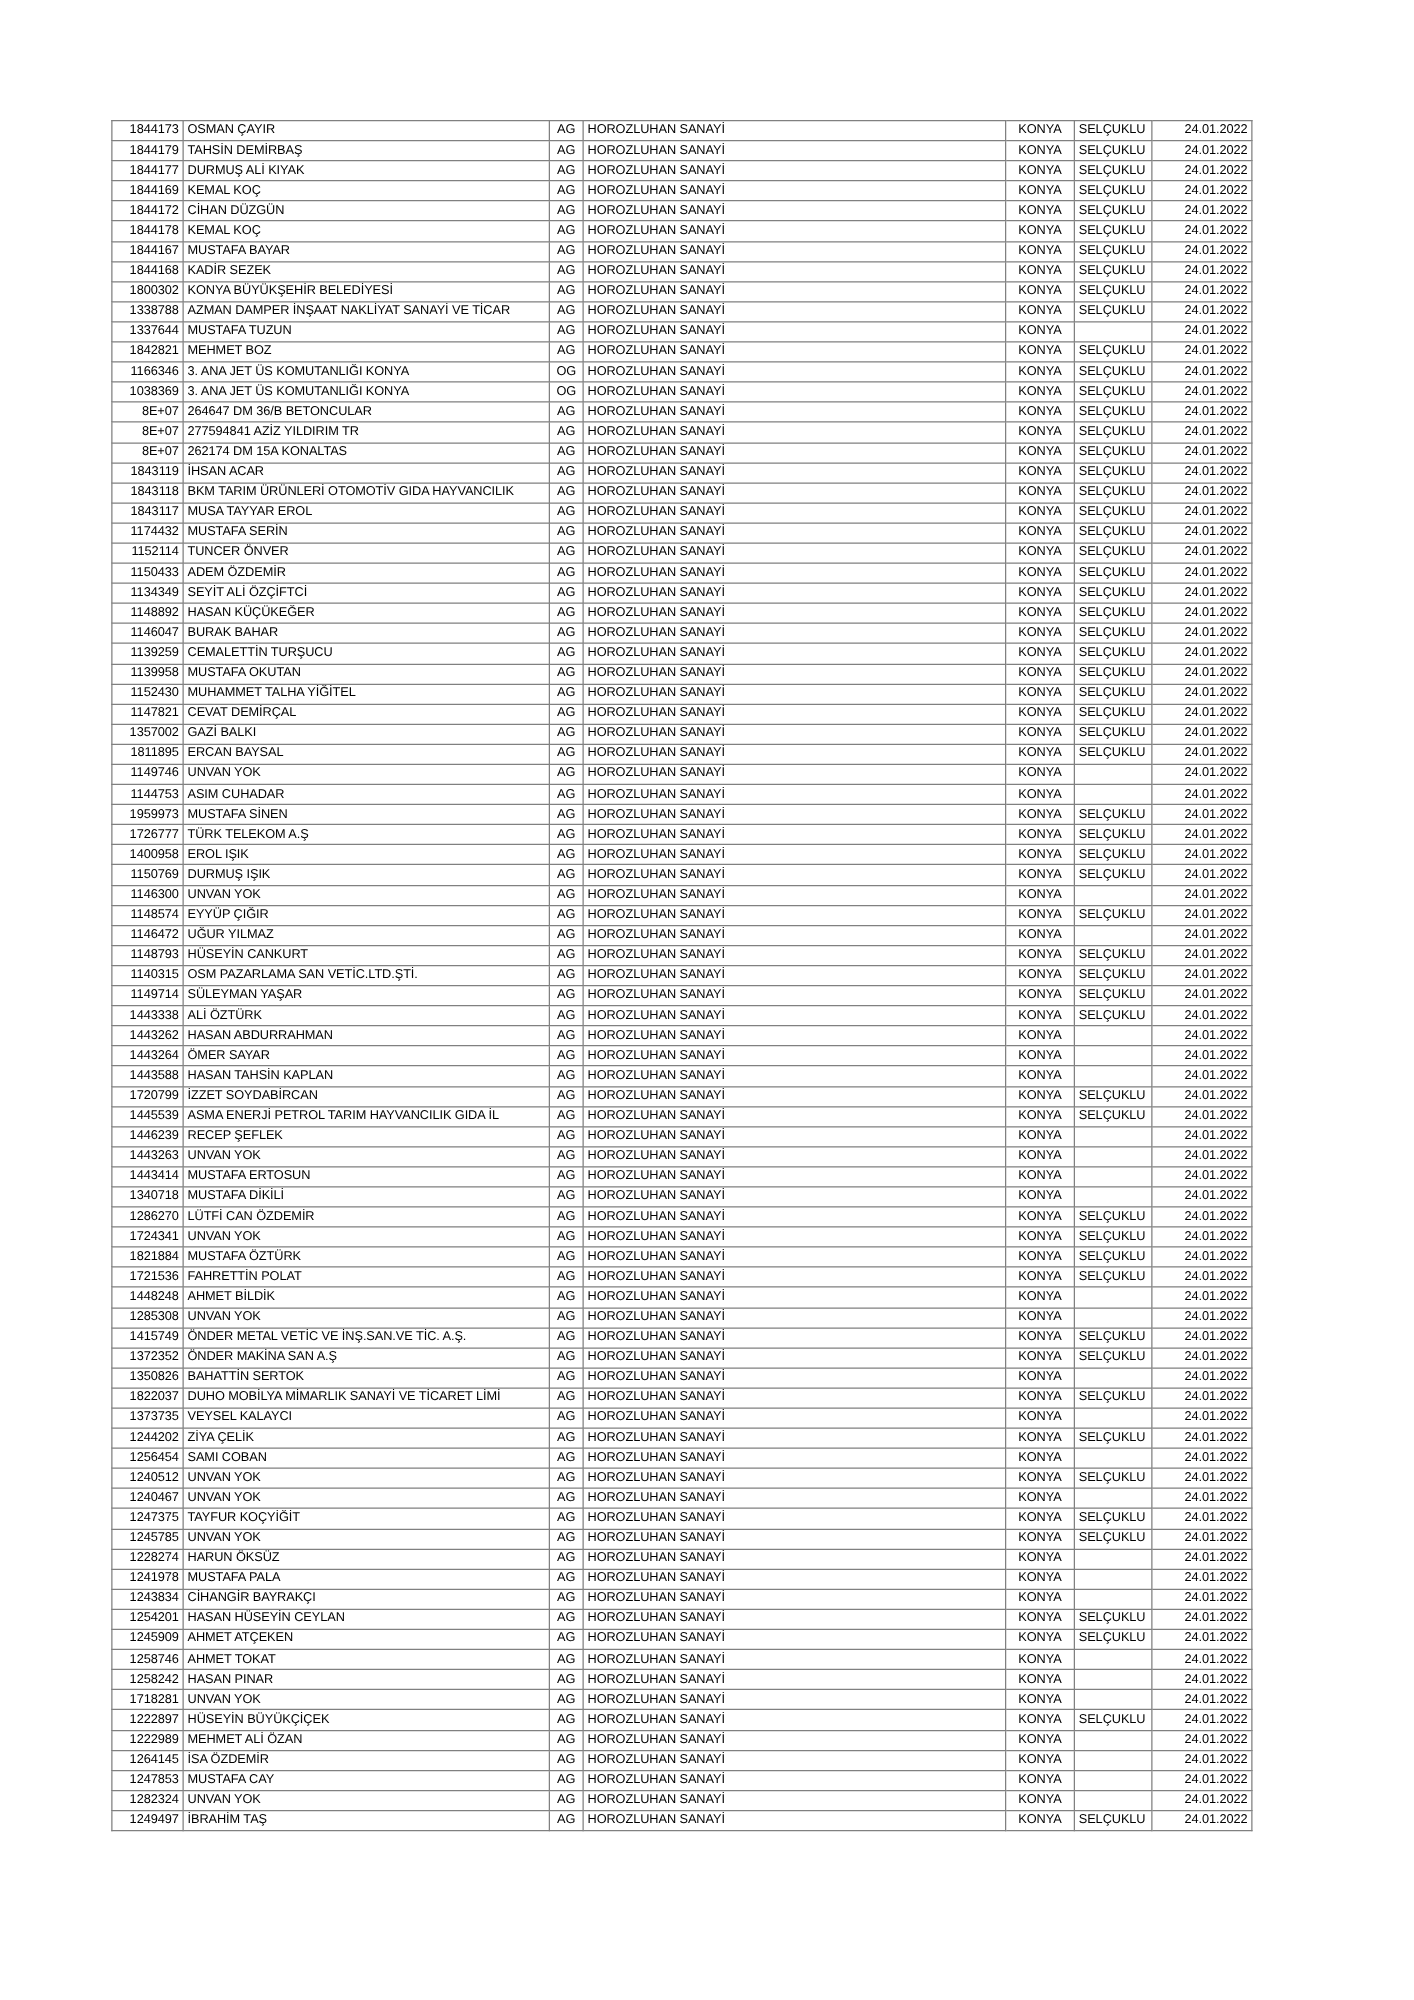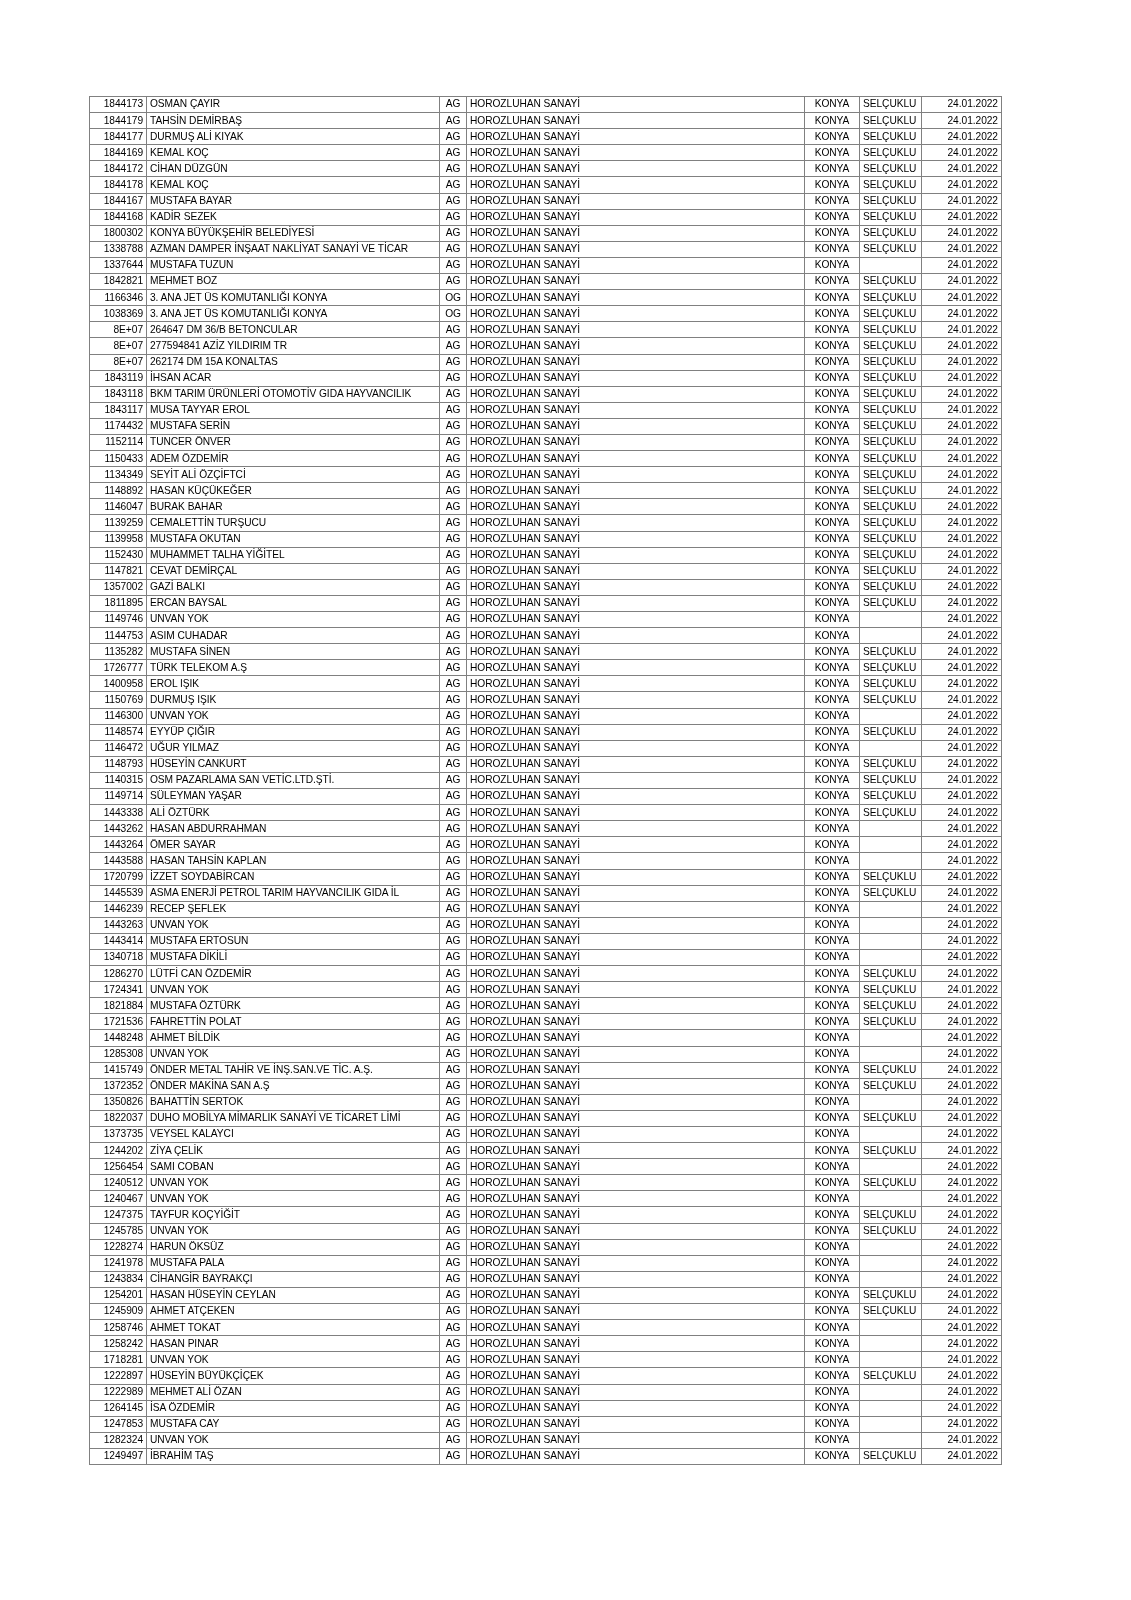--- a/index.html
+++ b/index.html
@@ -378,7 +378,7 @@
           <td class="date">24.01.2022</td>
         </tr>
         <tr>
-          <td class="id">1135282</td>
+          <td class="id">1959973</td>
           <td class="name">MUSTAFA SİNEN</td>
           <td class="type">AG</td>
           <td class="region">HOROZLUHAN SANAYİ</td>

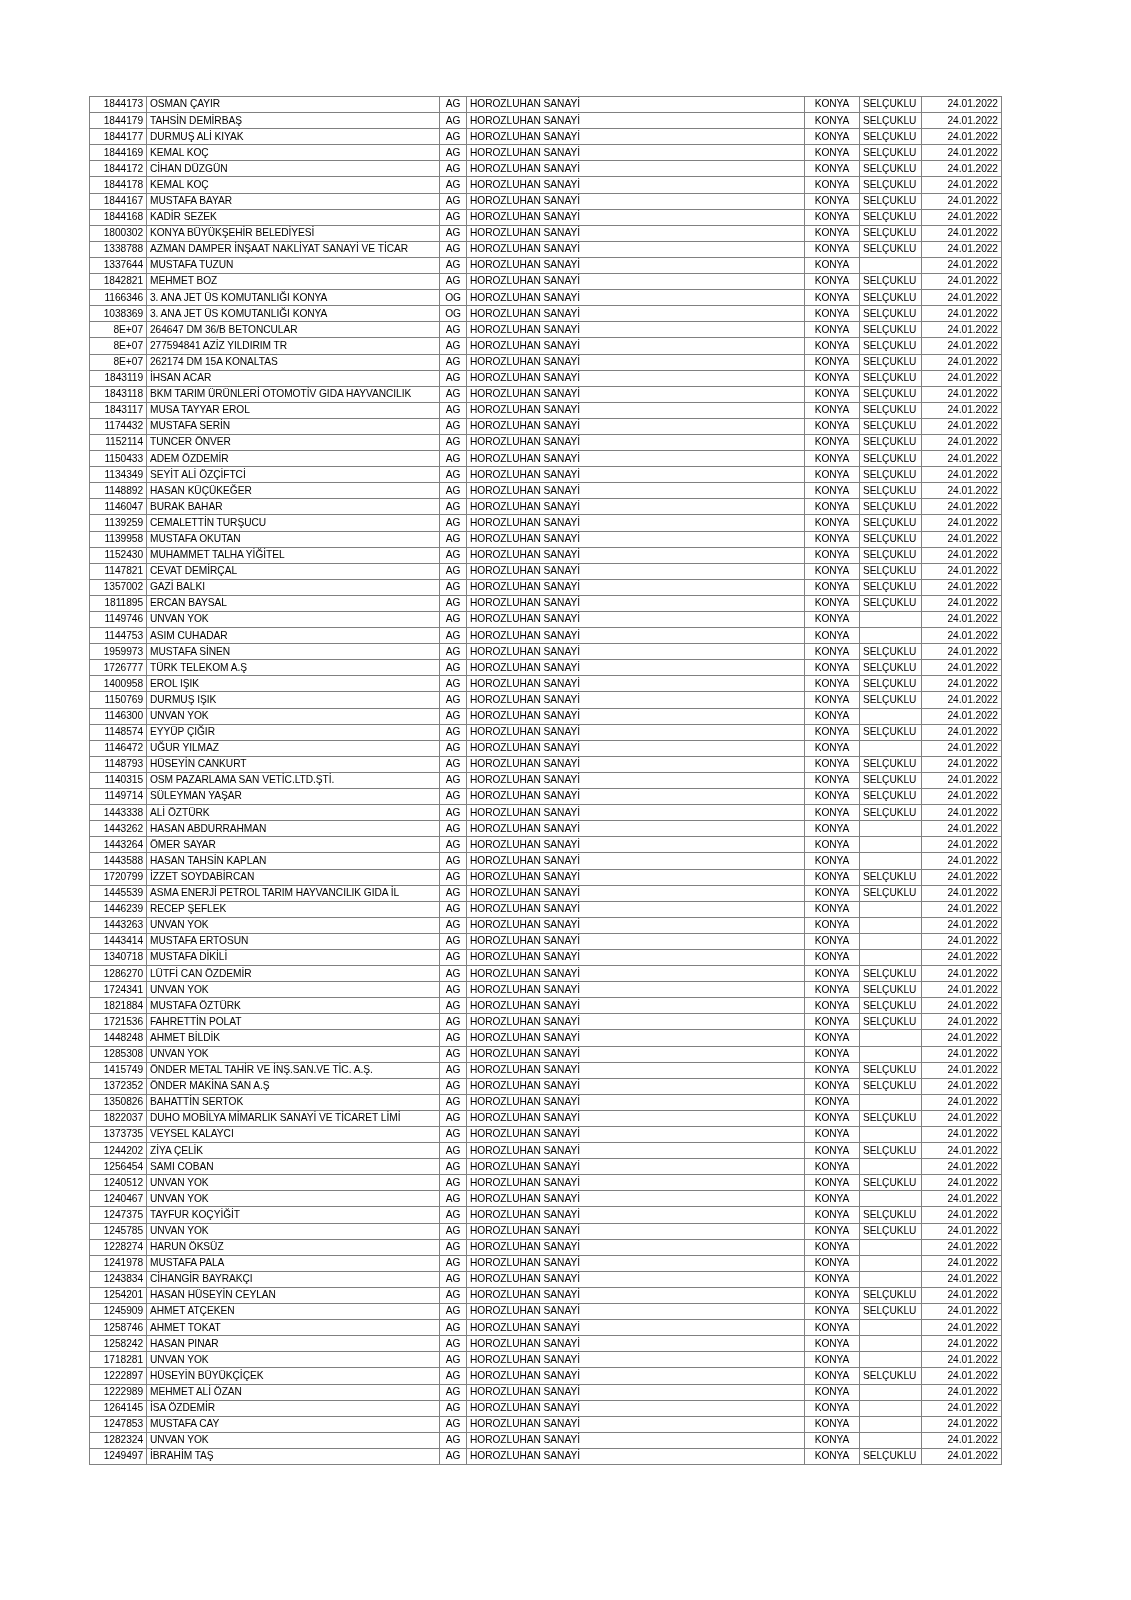--- a/index.html
+++ b/index.html
@@ -613,7 +613,7 @@
         </tr>
         <tr>
           <td class="id">1415749</td>
-          <td class="name">ÖNDER METAL TAHİR VE İNŞ.SAN.VE TİC. A.Ş.</td>
+          <td class="name">ÖNDER METAL VETİC VE İNŞ.SAN.VE TİC. A.Ş.</td>
           <td class="type">AG</td>
           <td class="region">HOROZLUHAN SANAYİ</td>
           <td class="city">KONYA</td>

